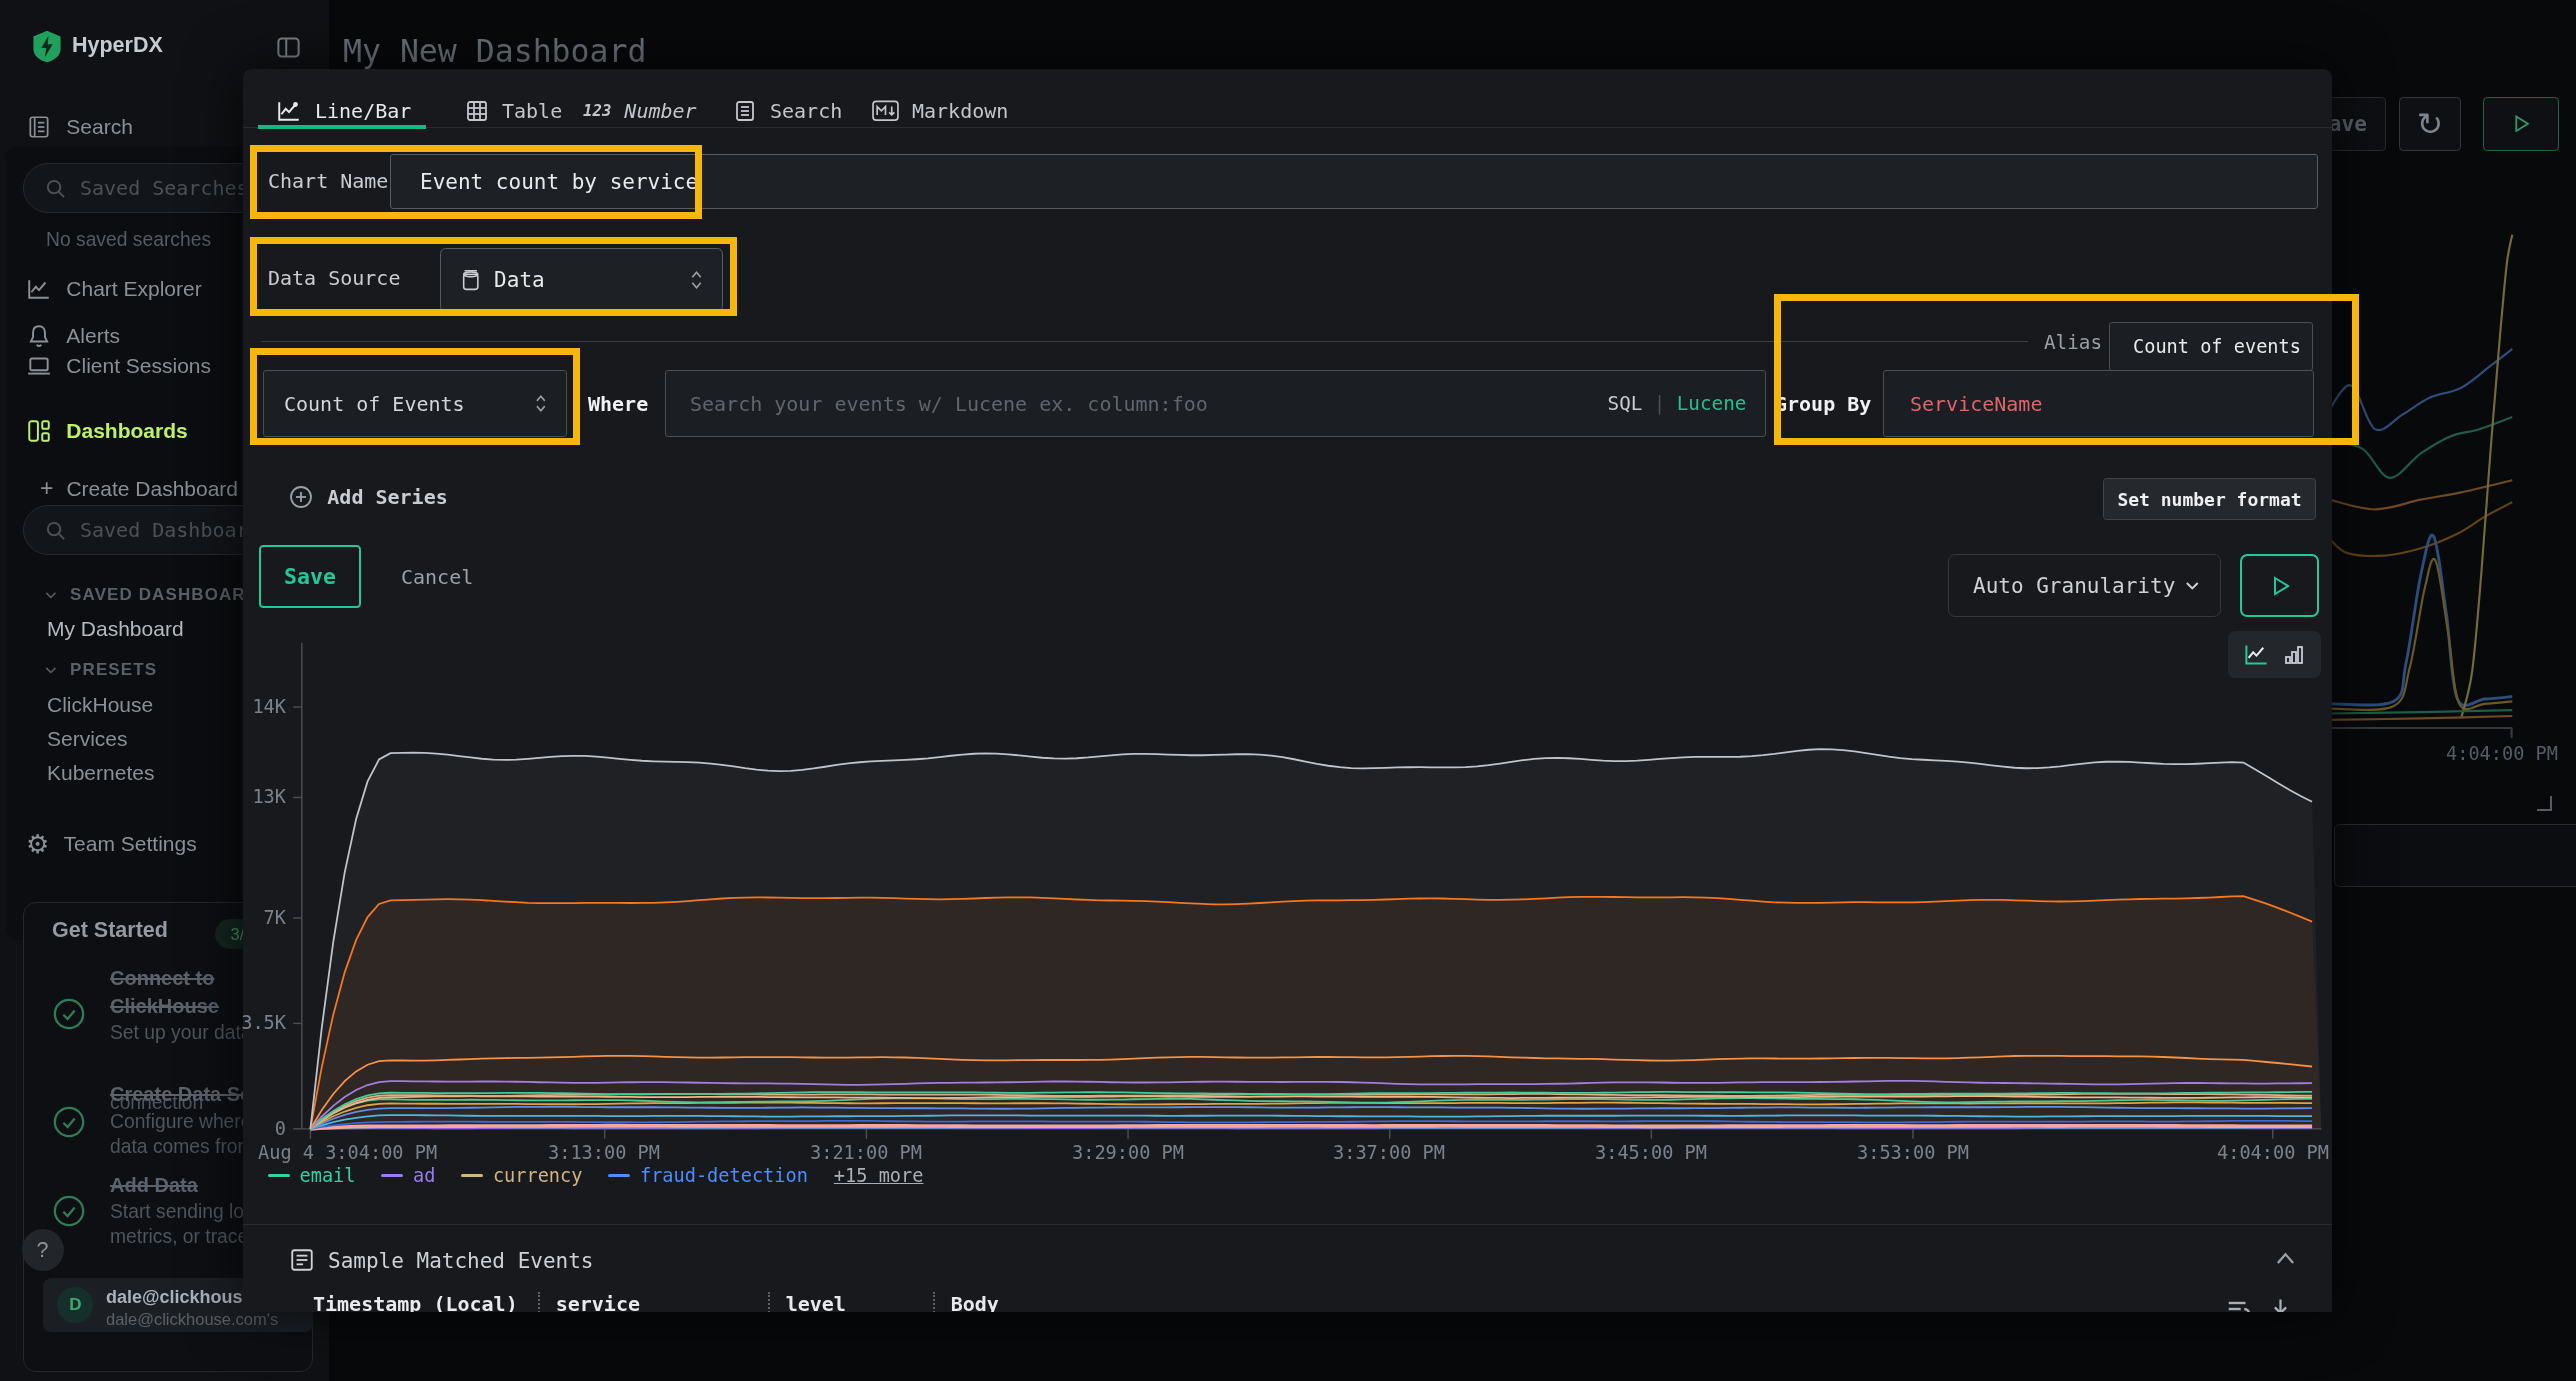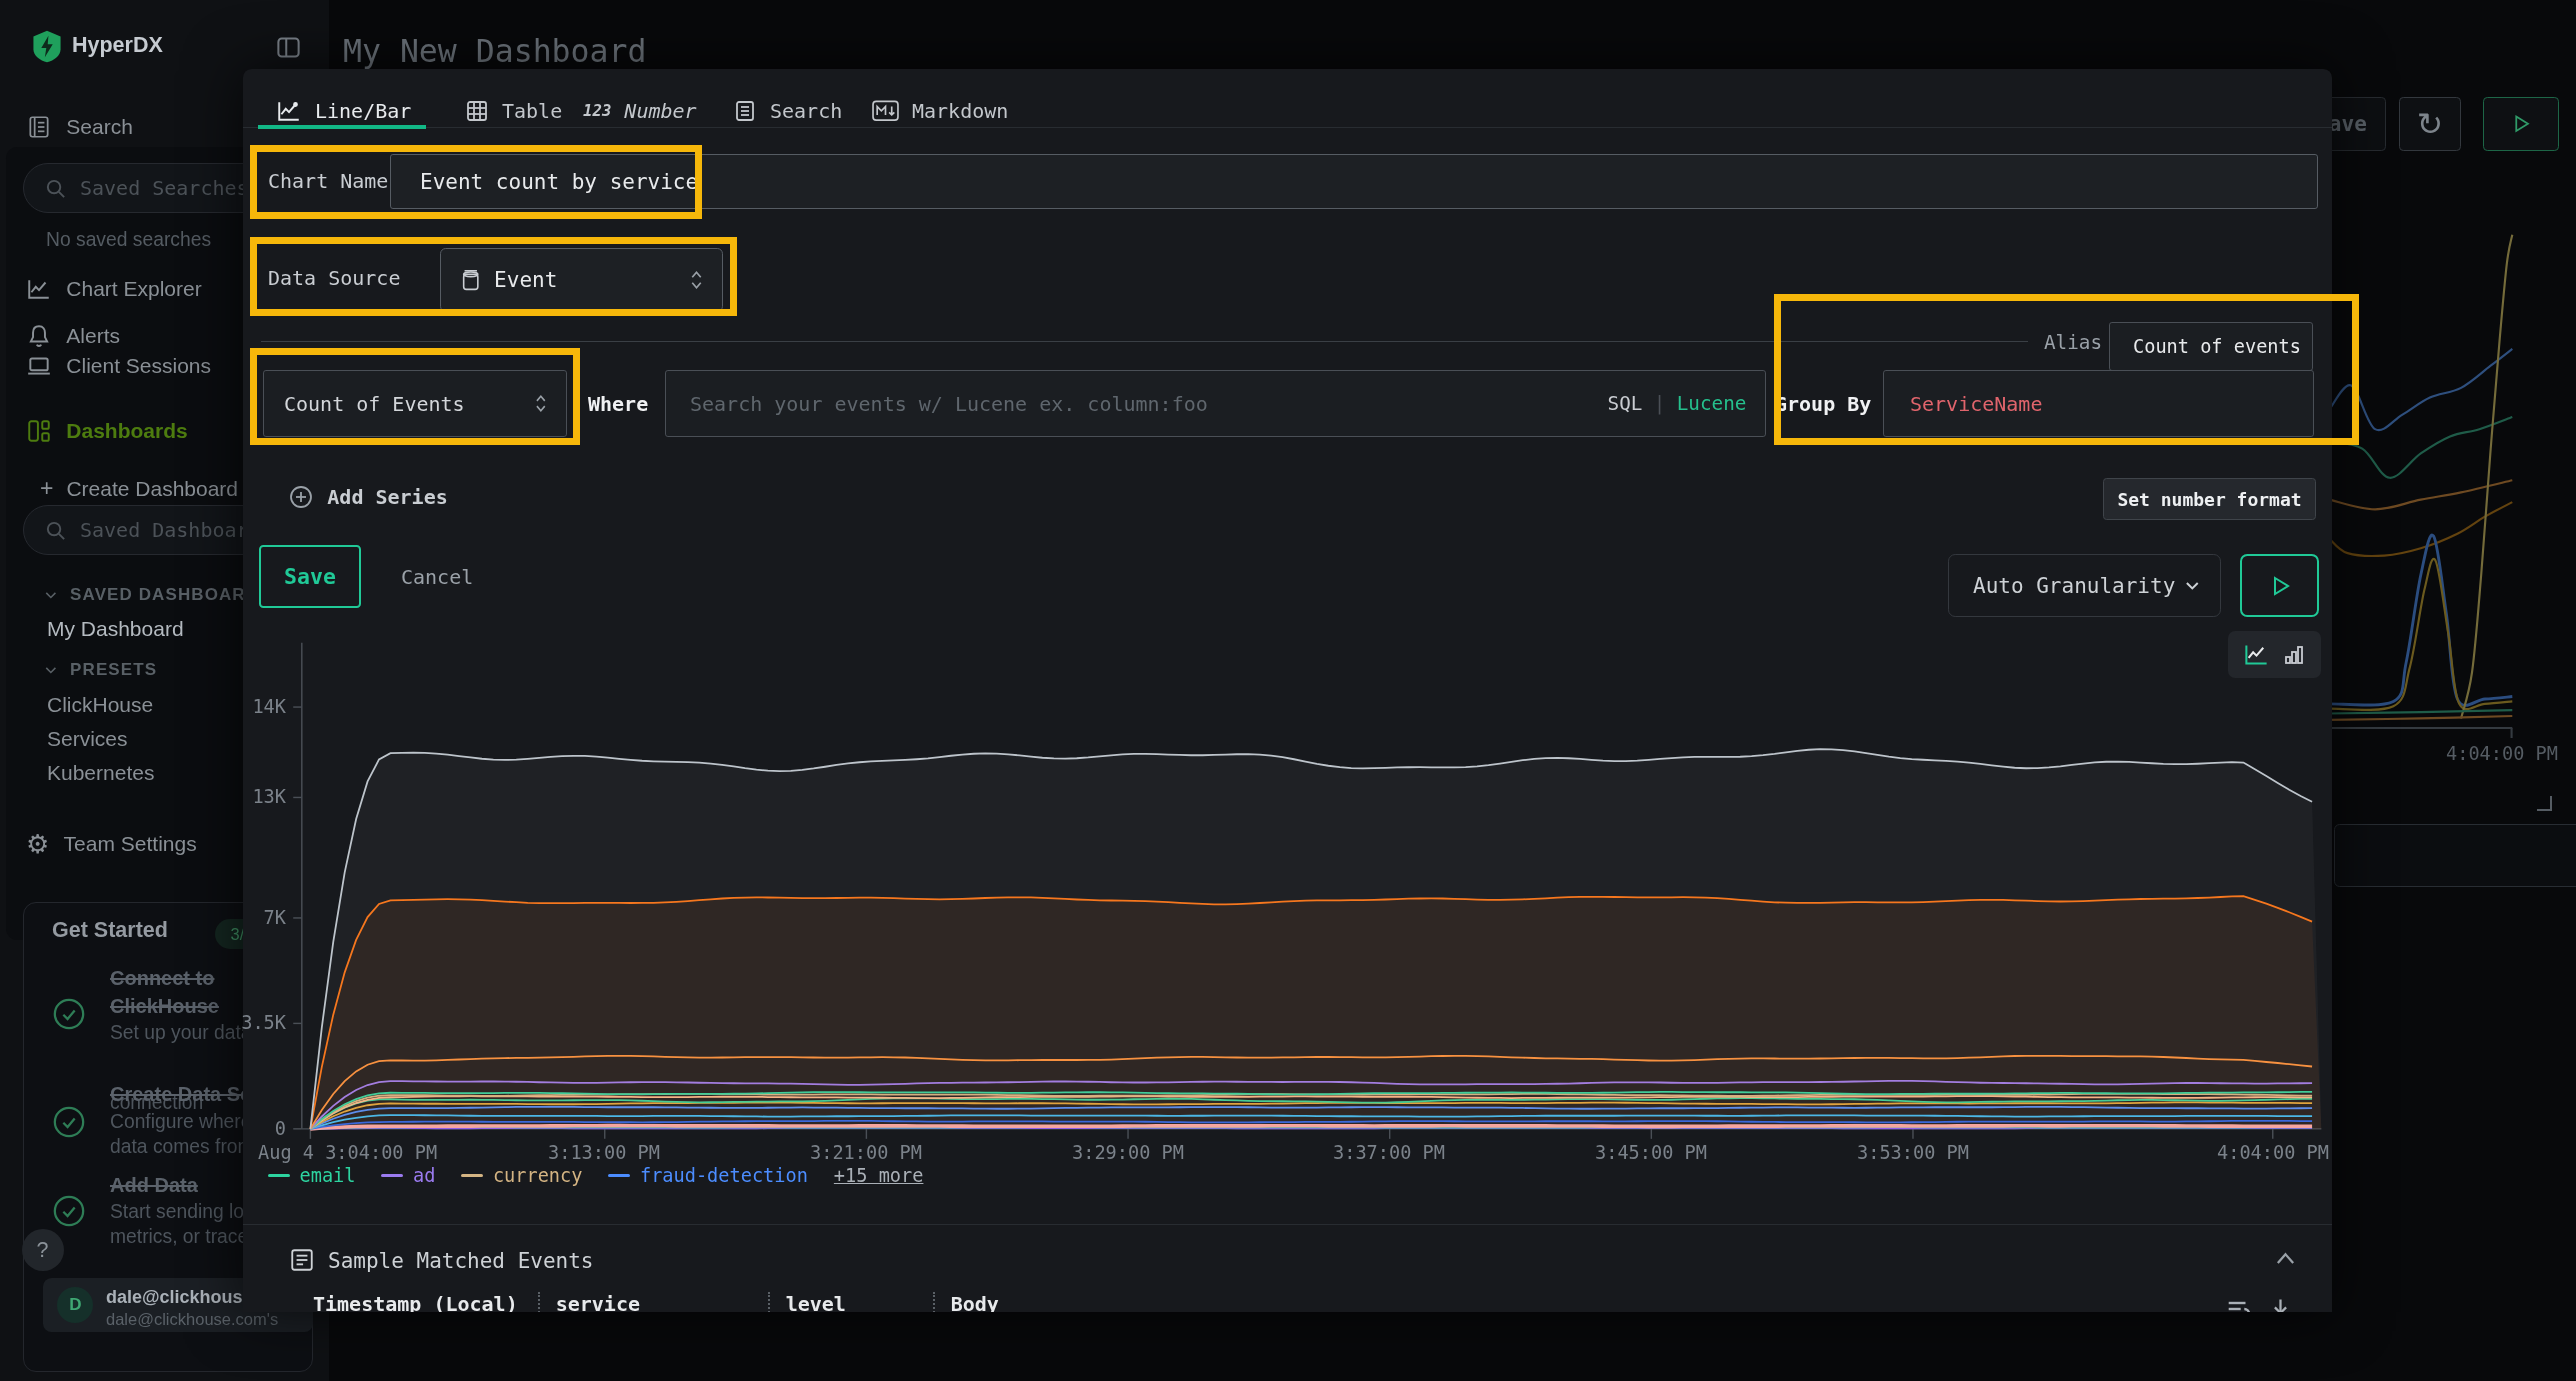--- a/index.html
+++ b/index.html
@@ -306,7 +306,7 @@
           <ellipse cx="12" cy="6" rx="8" ry="2.6"></ellipse>
           <line x1="5" y1="2" x2="19" y2="2"></line>
         </svg>
-      <span class="ival mono">Event</span>
+      <span class="ival mono">Data</span>
     </span>
     <svg width="17" height="24" viewBox="0 0 24 34" fill="none" stroke="#9aa1a8" stroke-width="2.4">
         <polyline points="6,13 12,6 18,13"></polyline>

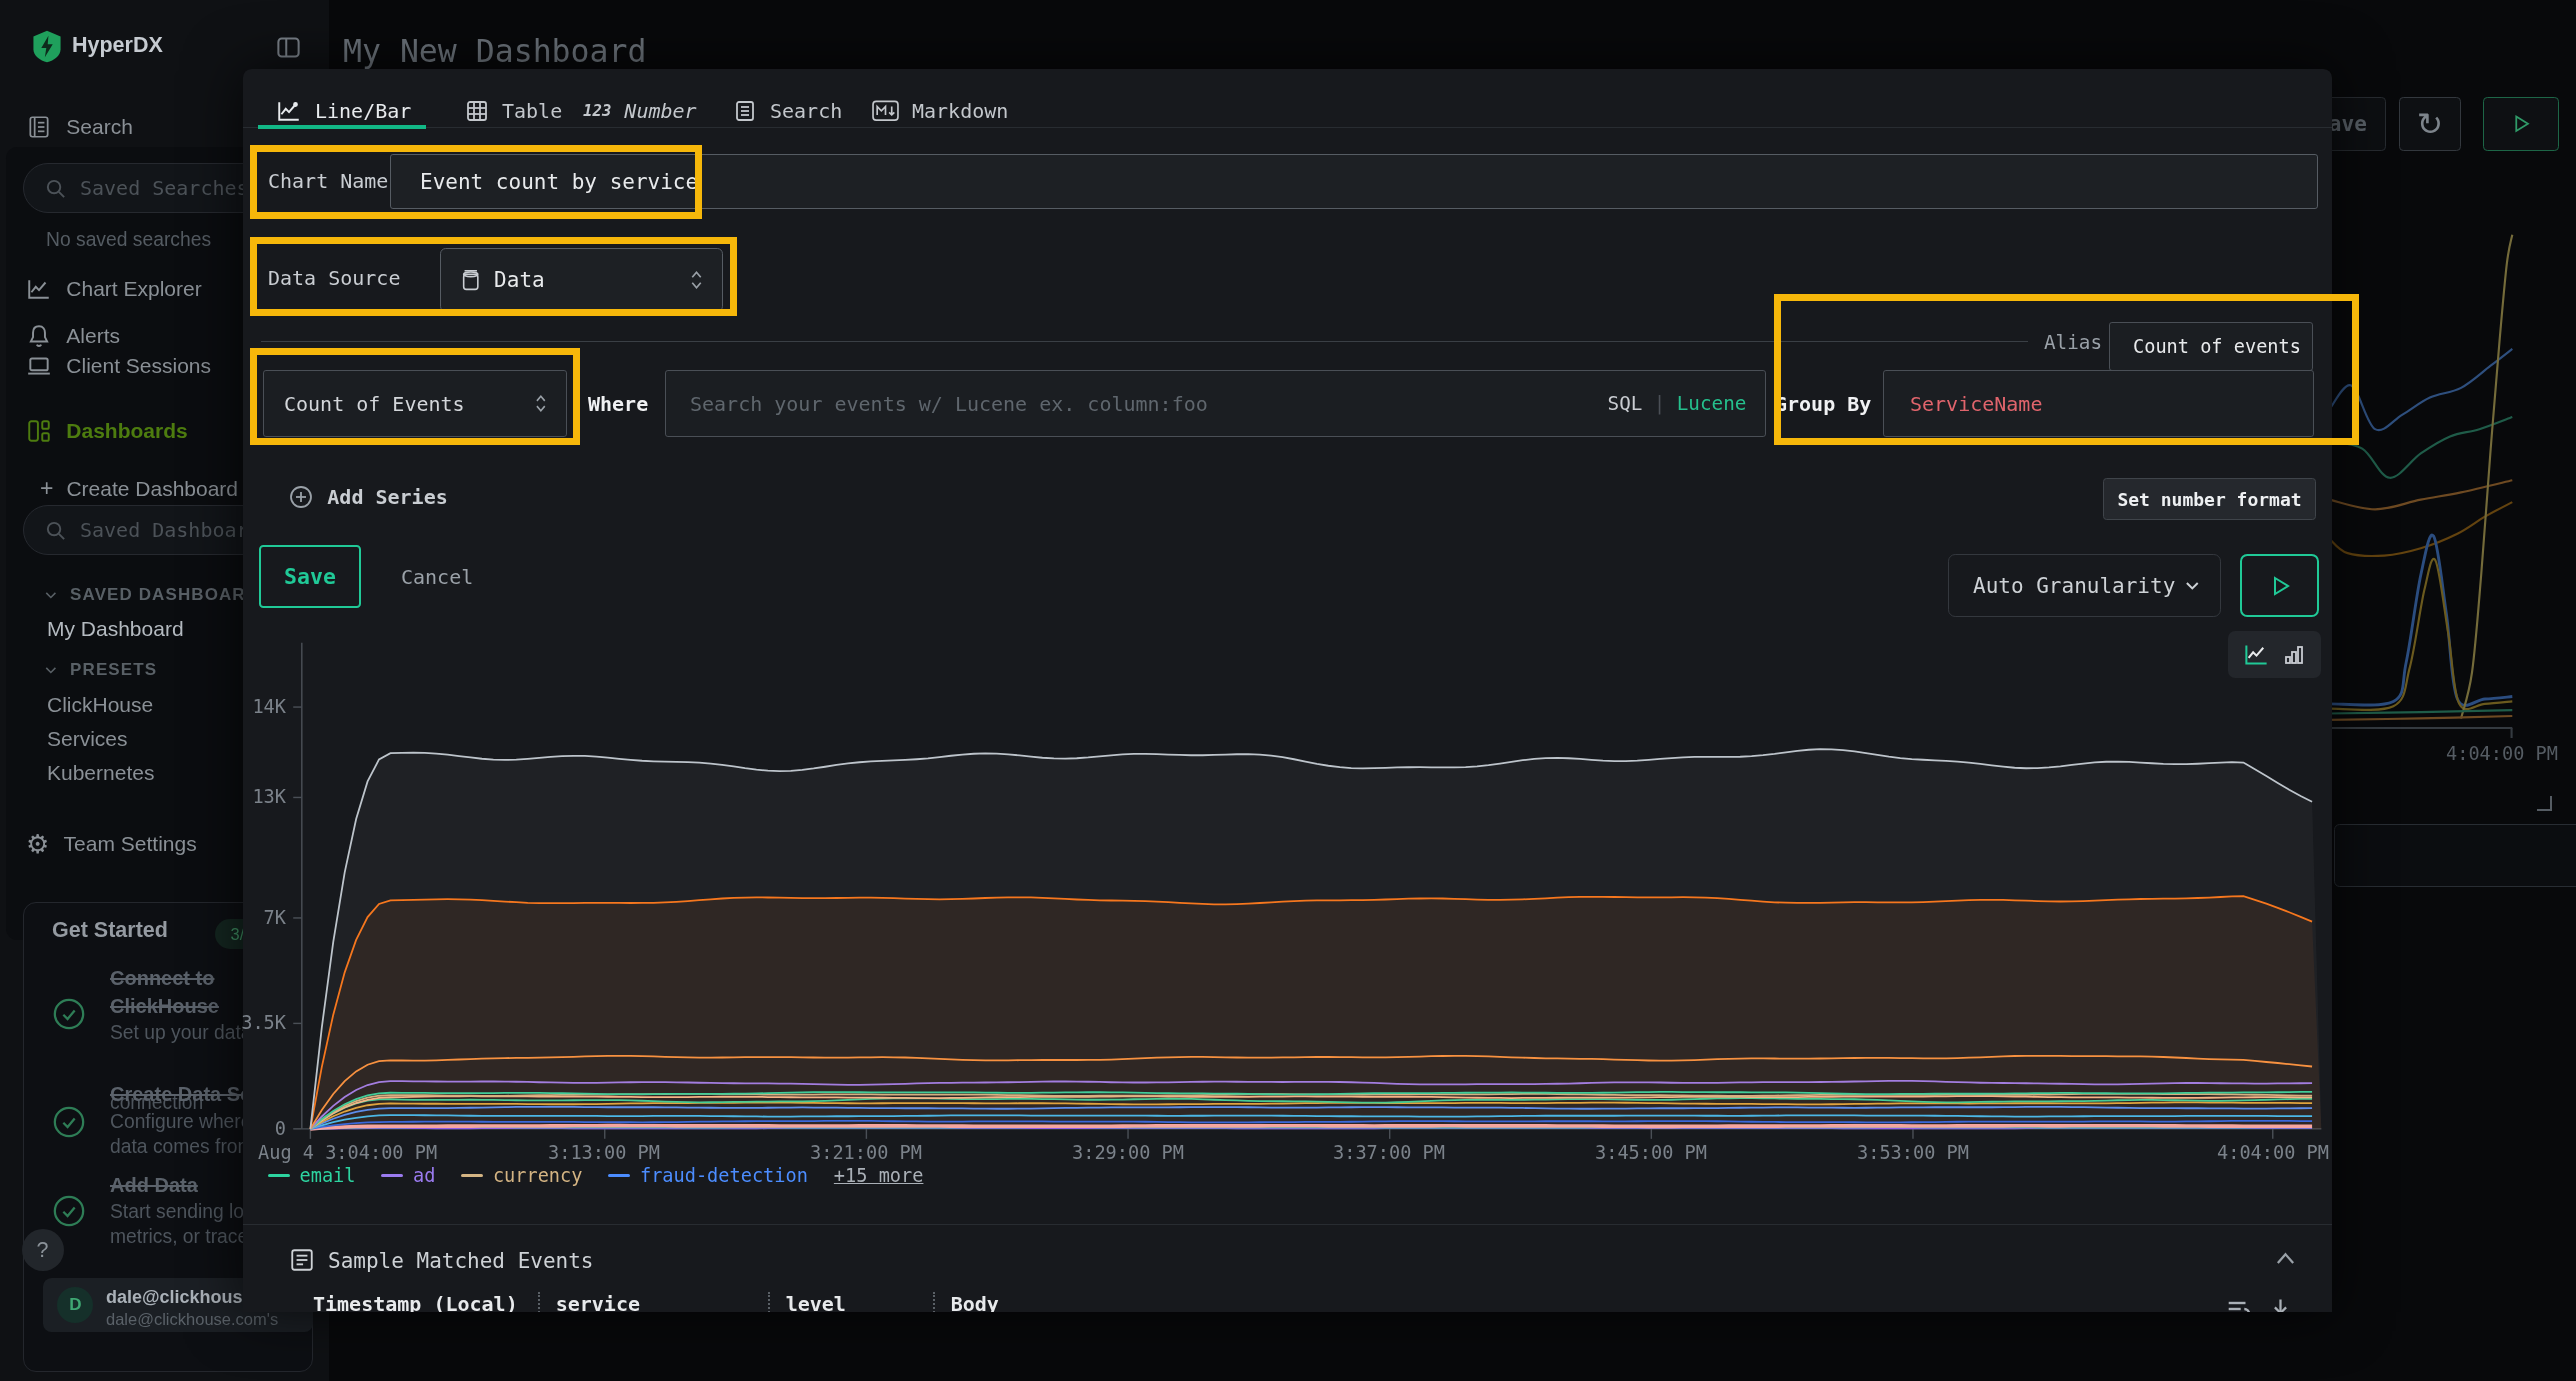--- a/index.html
+++ b/index.html
@@ -15,7 +15,7 @@
   .pill{position:absolute;left:23px;width:286px;height:50px;border-radius:25px;background:#121519;border:1.4px solid #26292f;display:flex;align-items:center;gap:13px;padding-left:20px;box-sizing:border-box;}
   .pill .ph{font-size:20px;color:#4c5258;}
   .navrow{position:absolute;left:0;width:329px;height:40px;display:flex;align-items:center;gap:14.3px;padding-left:26px;box-sizing:border-box;color:#8a9096;font-size:21px;}
-  .navrow.active{color:#4d7c0f;font-weight:bold;}
+  .navrow.active{color:#bef264;font-weight:bold;}
   .subitem{position:absolute;left:47px;font-size:21px;color:#8a9096;}
   .sechead{position:absolute;left:43px;display:flex;align-items:center;gap:11.4px;color:#596066;font-size:17px;font-weight:bold;letter-spacing:1.1px;}
   #brand-text{position:absolute;left:72px;top:33px;font-size:21.5px;font-weight:bold;color:#c6cbd1;}

